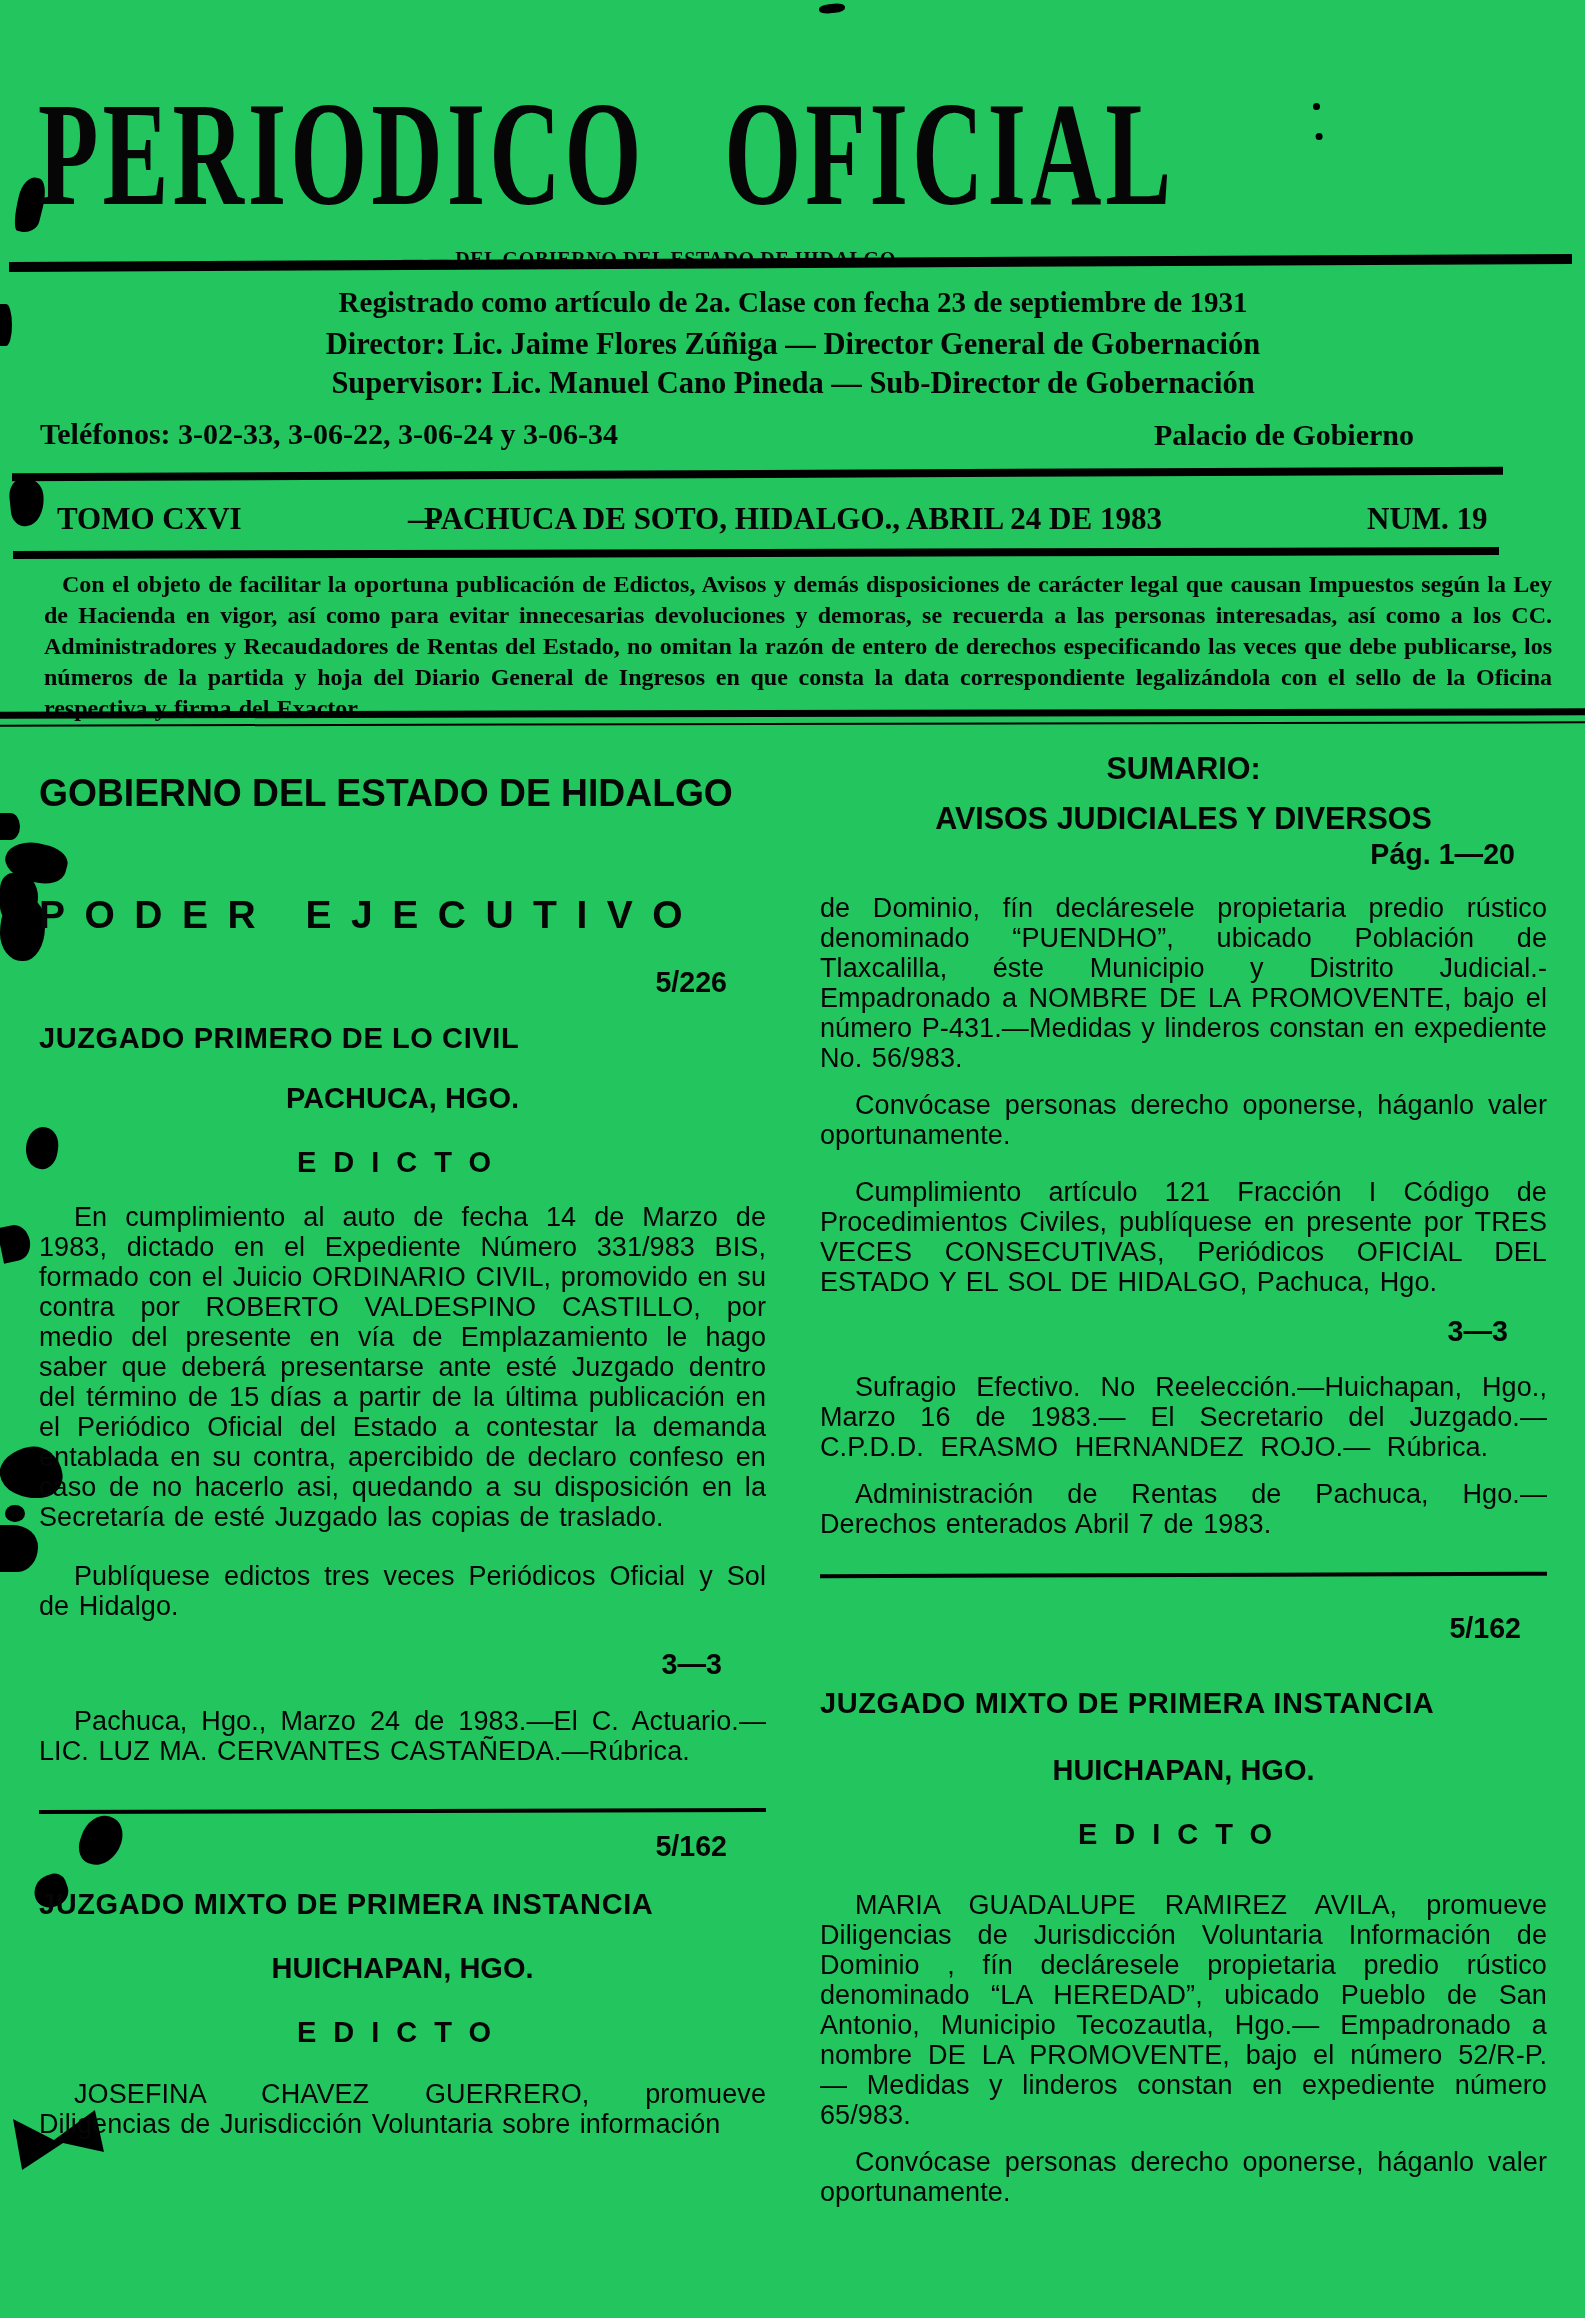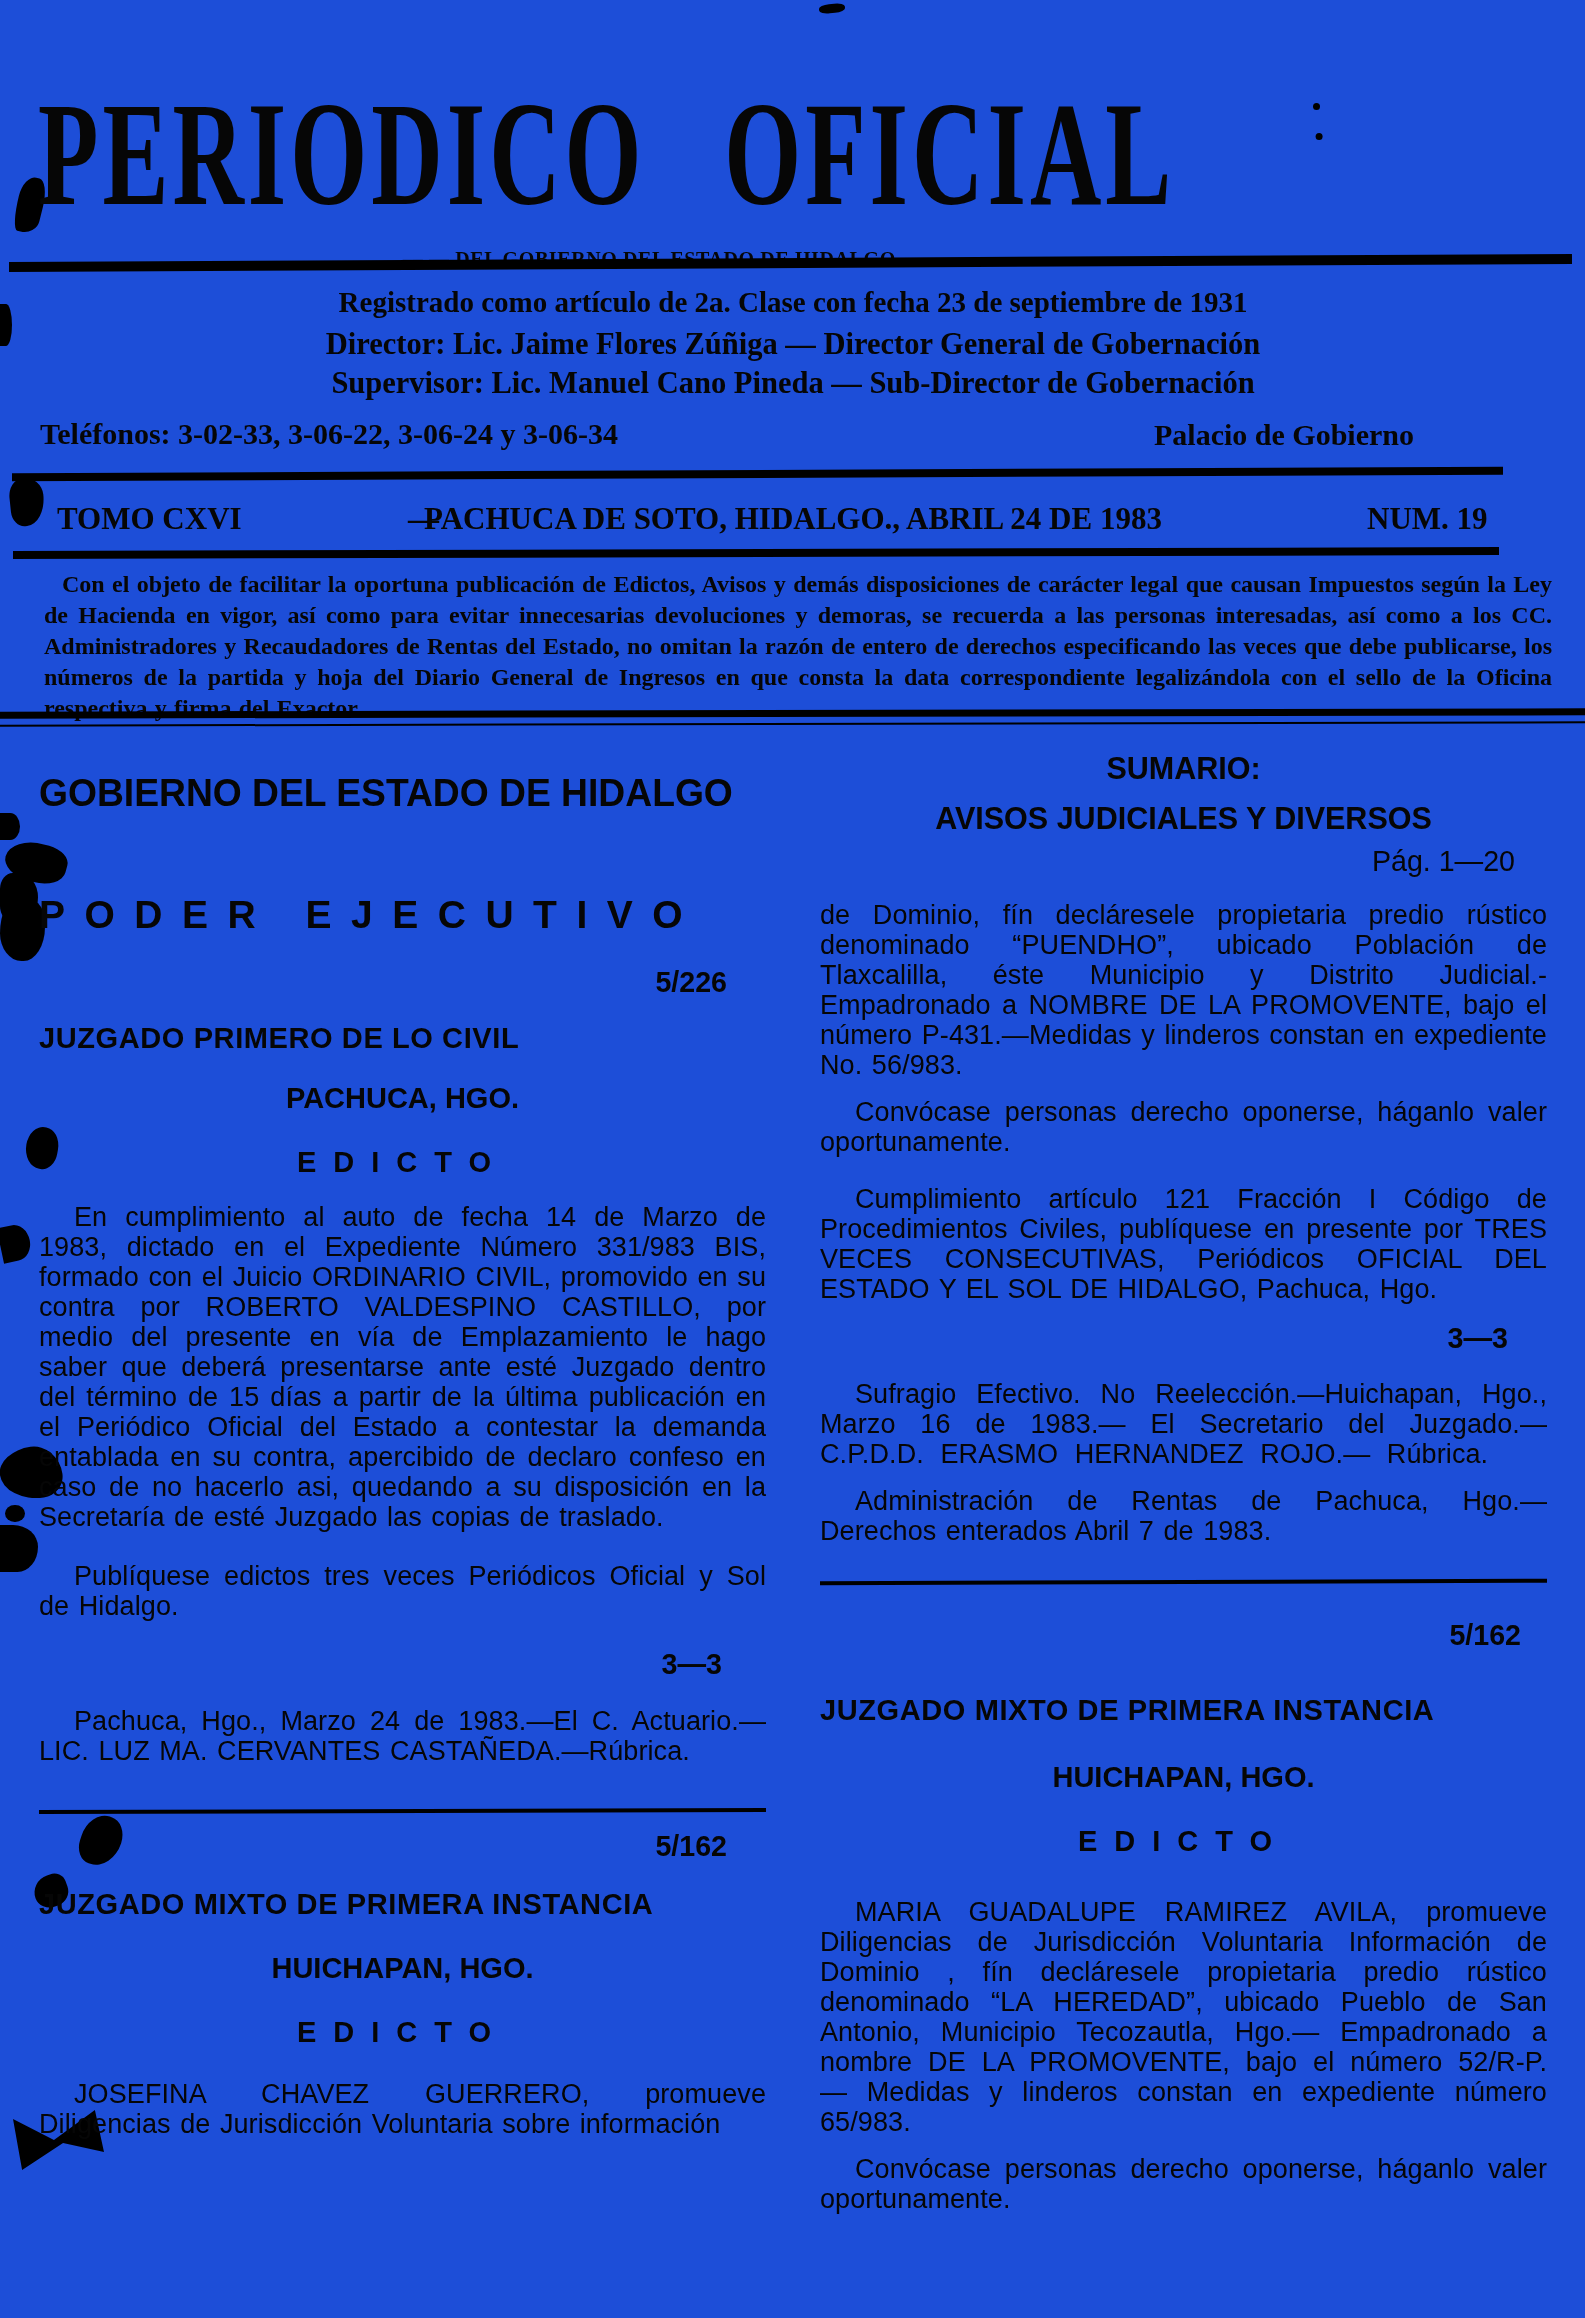--- a/index.html
+++ b/index.html
@@ -5,7 +5,7 @@
   html,body { margin:0; padding:0; background:#e8e8e8; }
   .page {
     position:relative; width:1586px; height:2319px;
-    background:#1d4ed8; color:#060606; overflow:hidden;
+    background:#22c55e; color:#060606; overflow:hidden;
     font-family:"Liberation Sans", sans-serif;
     -webkit-font-smoothing:antialiased;
   }

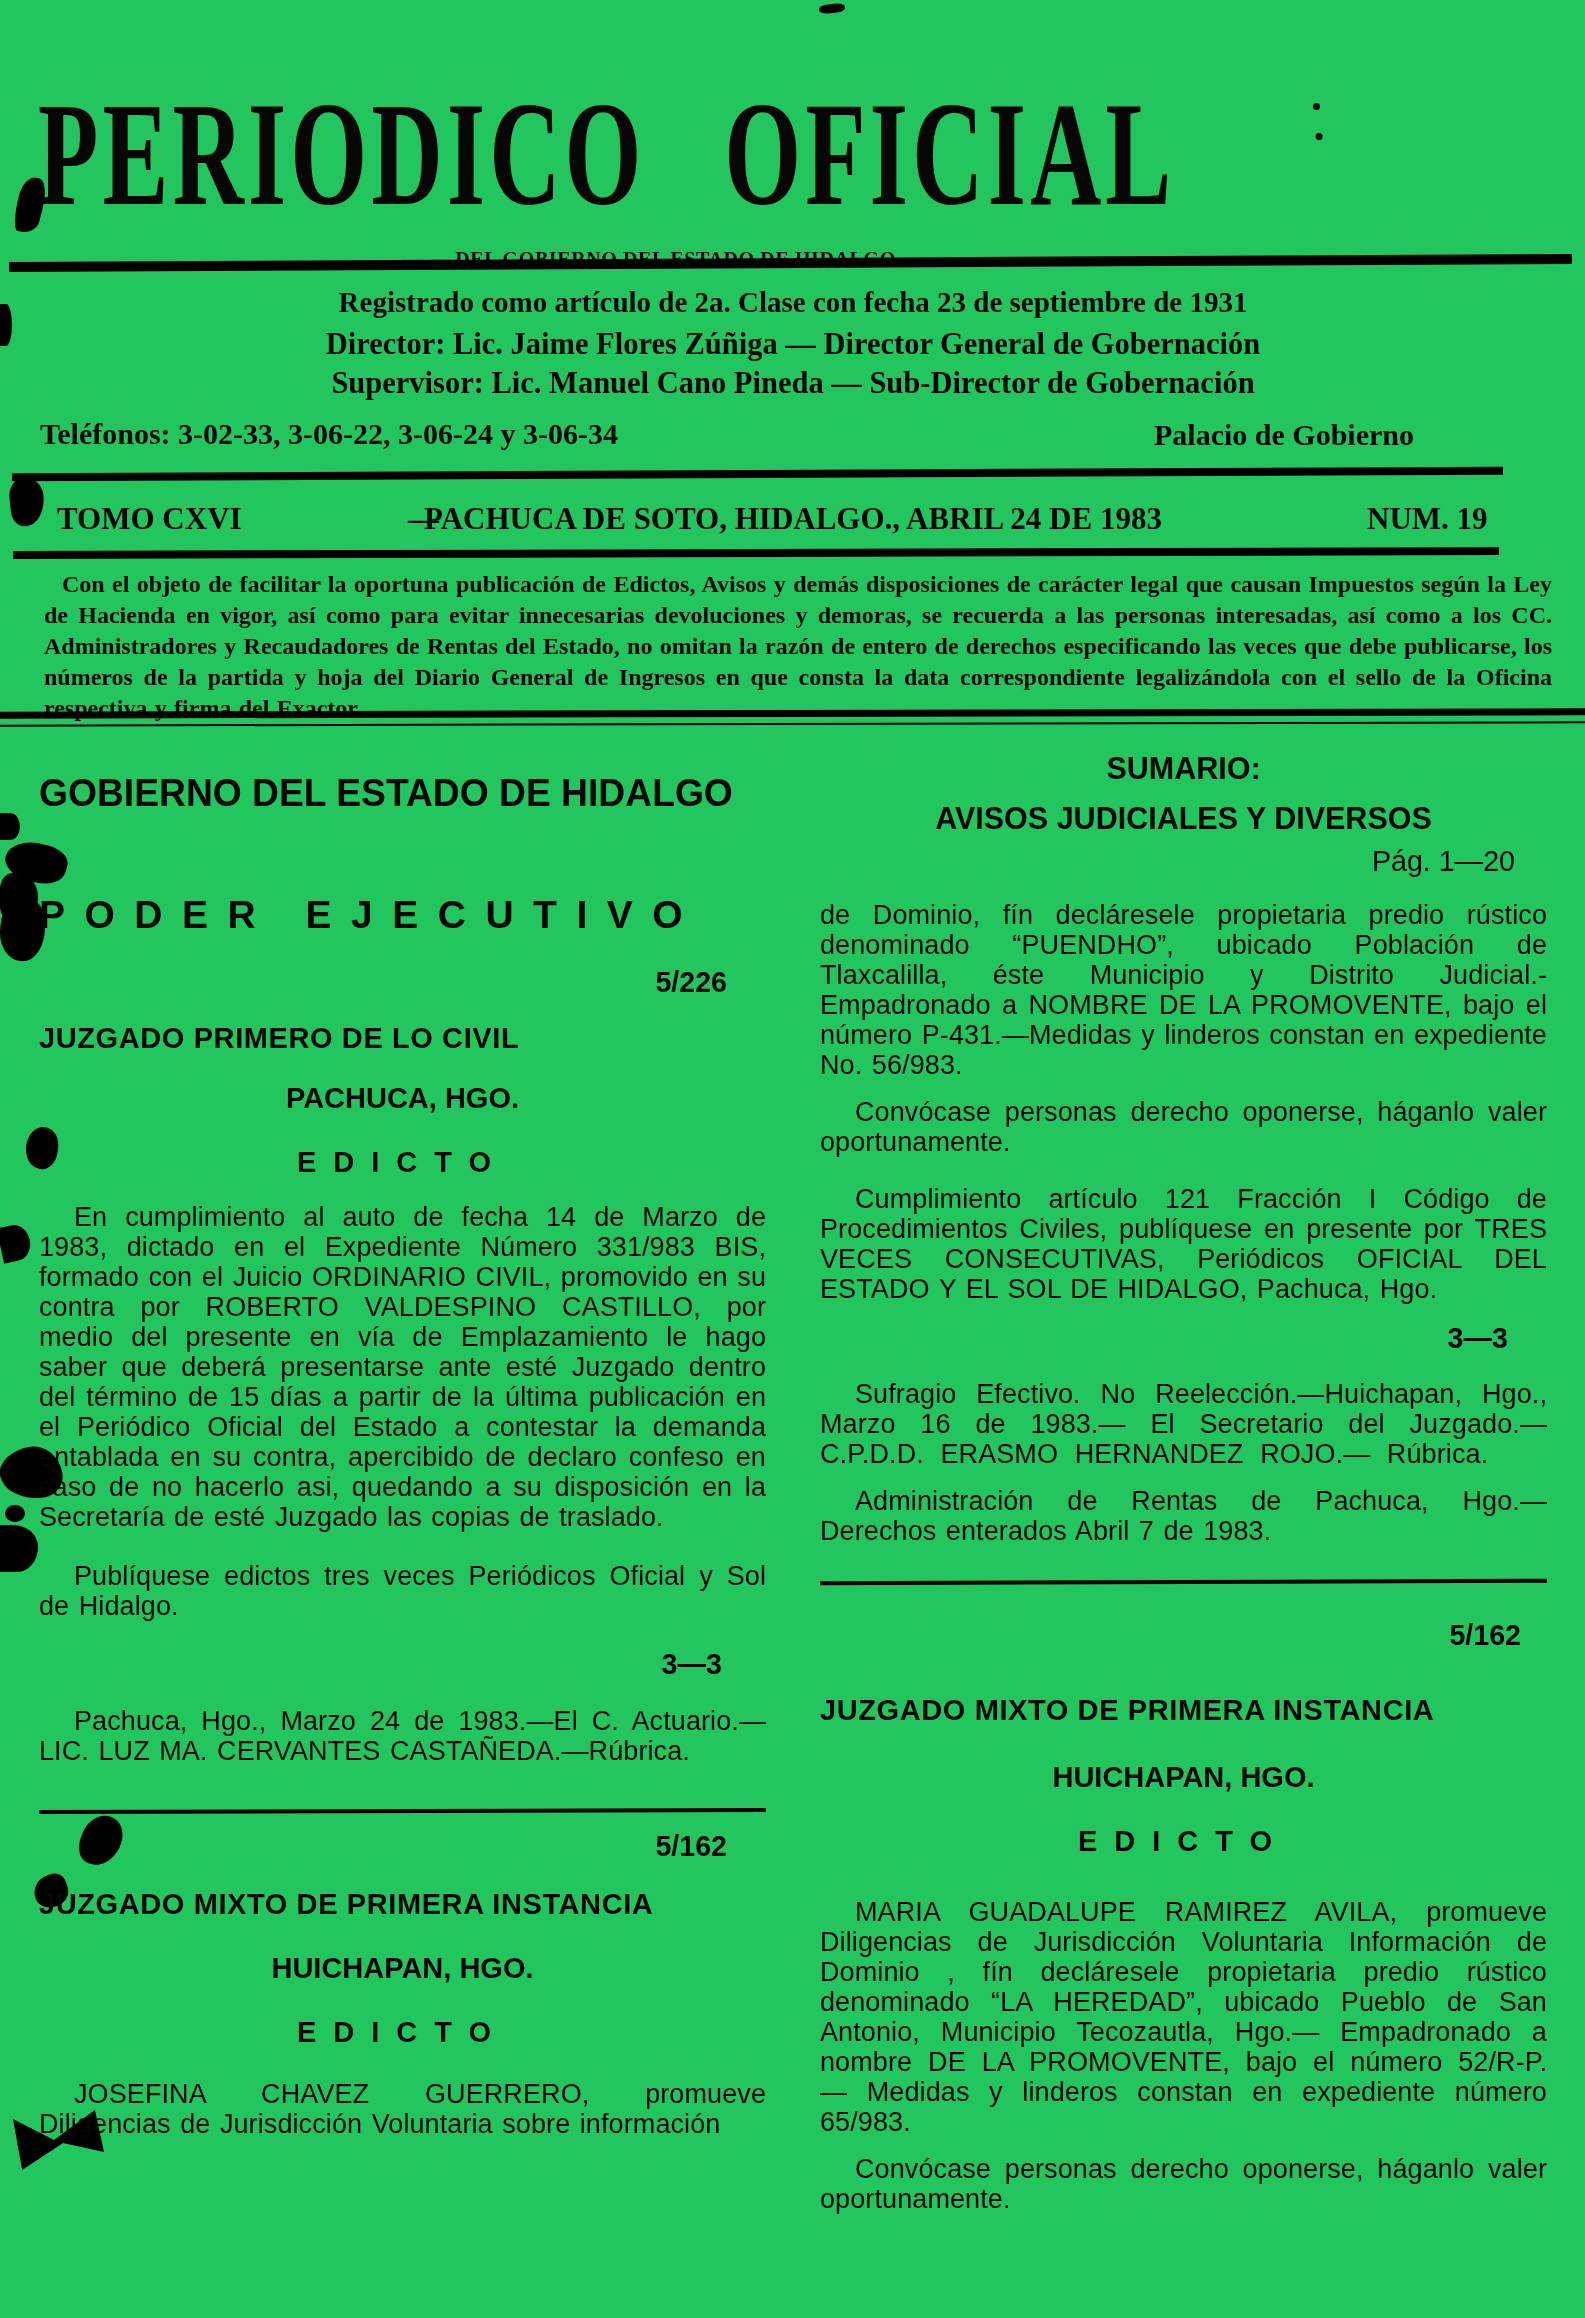--- a/index.html
+++ b/index.html
@@ -84,7 +84,7 @@
   .lc-p3{ margin-top:30px; }
   .rc-sumario{ margin-top:3.9px; text-align:center; font-weight:bold; font-size:30.5px; }
   .rc-avisos{ margin-top:15.6px; text-align:center; font-weight:bold; font-size:30.5px; }
-  .rc-pag{ margin-top:9px; text-align:right; padding-right:32px; font-weight:normal; font-size:28.6px; }
+  .rc-pag{ margin-top:2px; text-align:right; padding-right:32px; font-weight:bold; font-size:28.6px; }
   .rc-p1{ margin-top:22px; } .rc-p2{ margin-top:17px; } .rc-p3{ margin-top:27px; }
   .rc-p4{ margin-top:23.4px; } .rc-p5{ margin-top:17px; }
   .rc-court{ margin-top:42px; } .rc-city{ margin-top:34px; } .rc-edicto{ margin-top:31px; }

